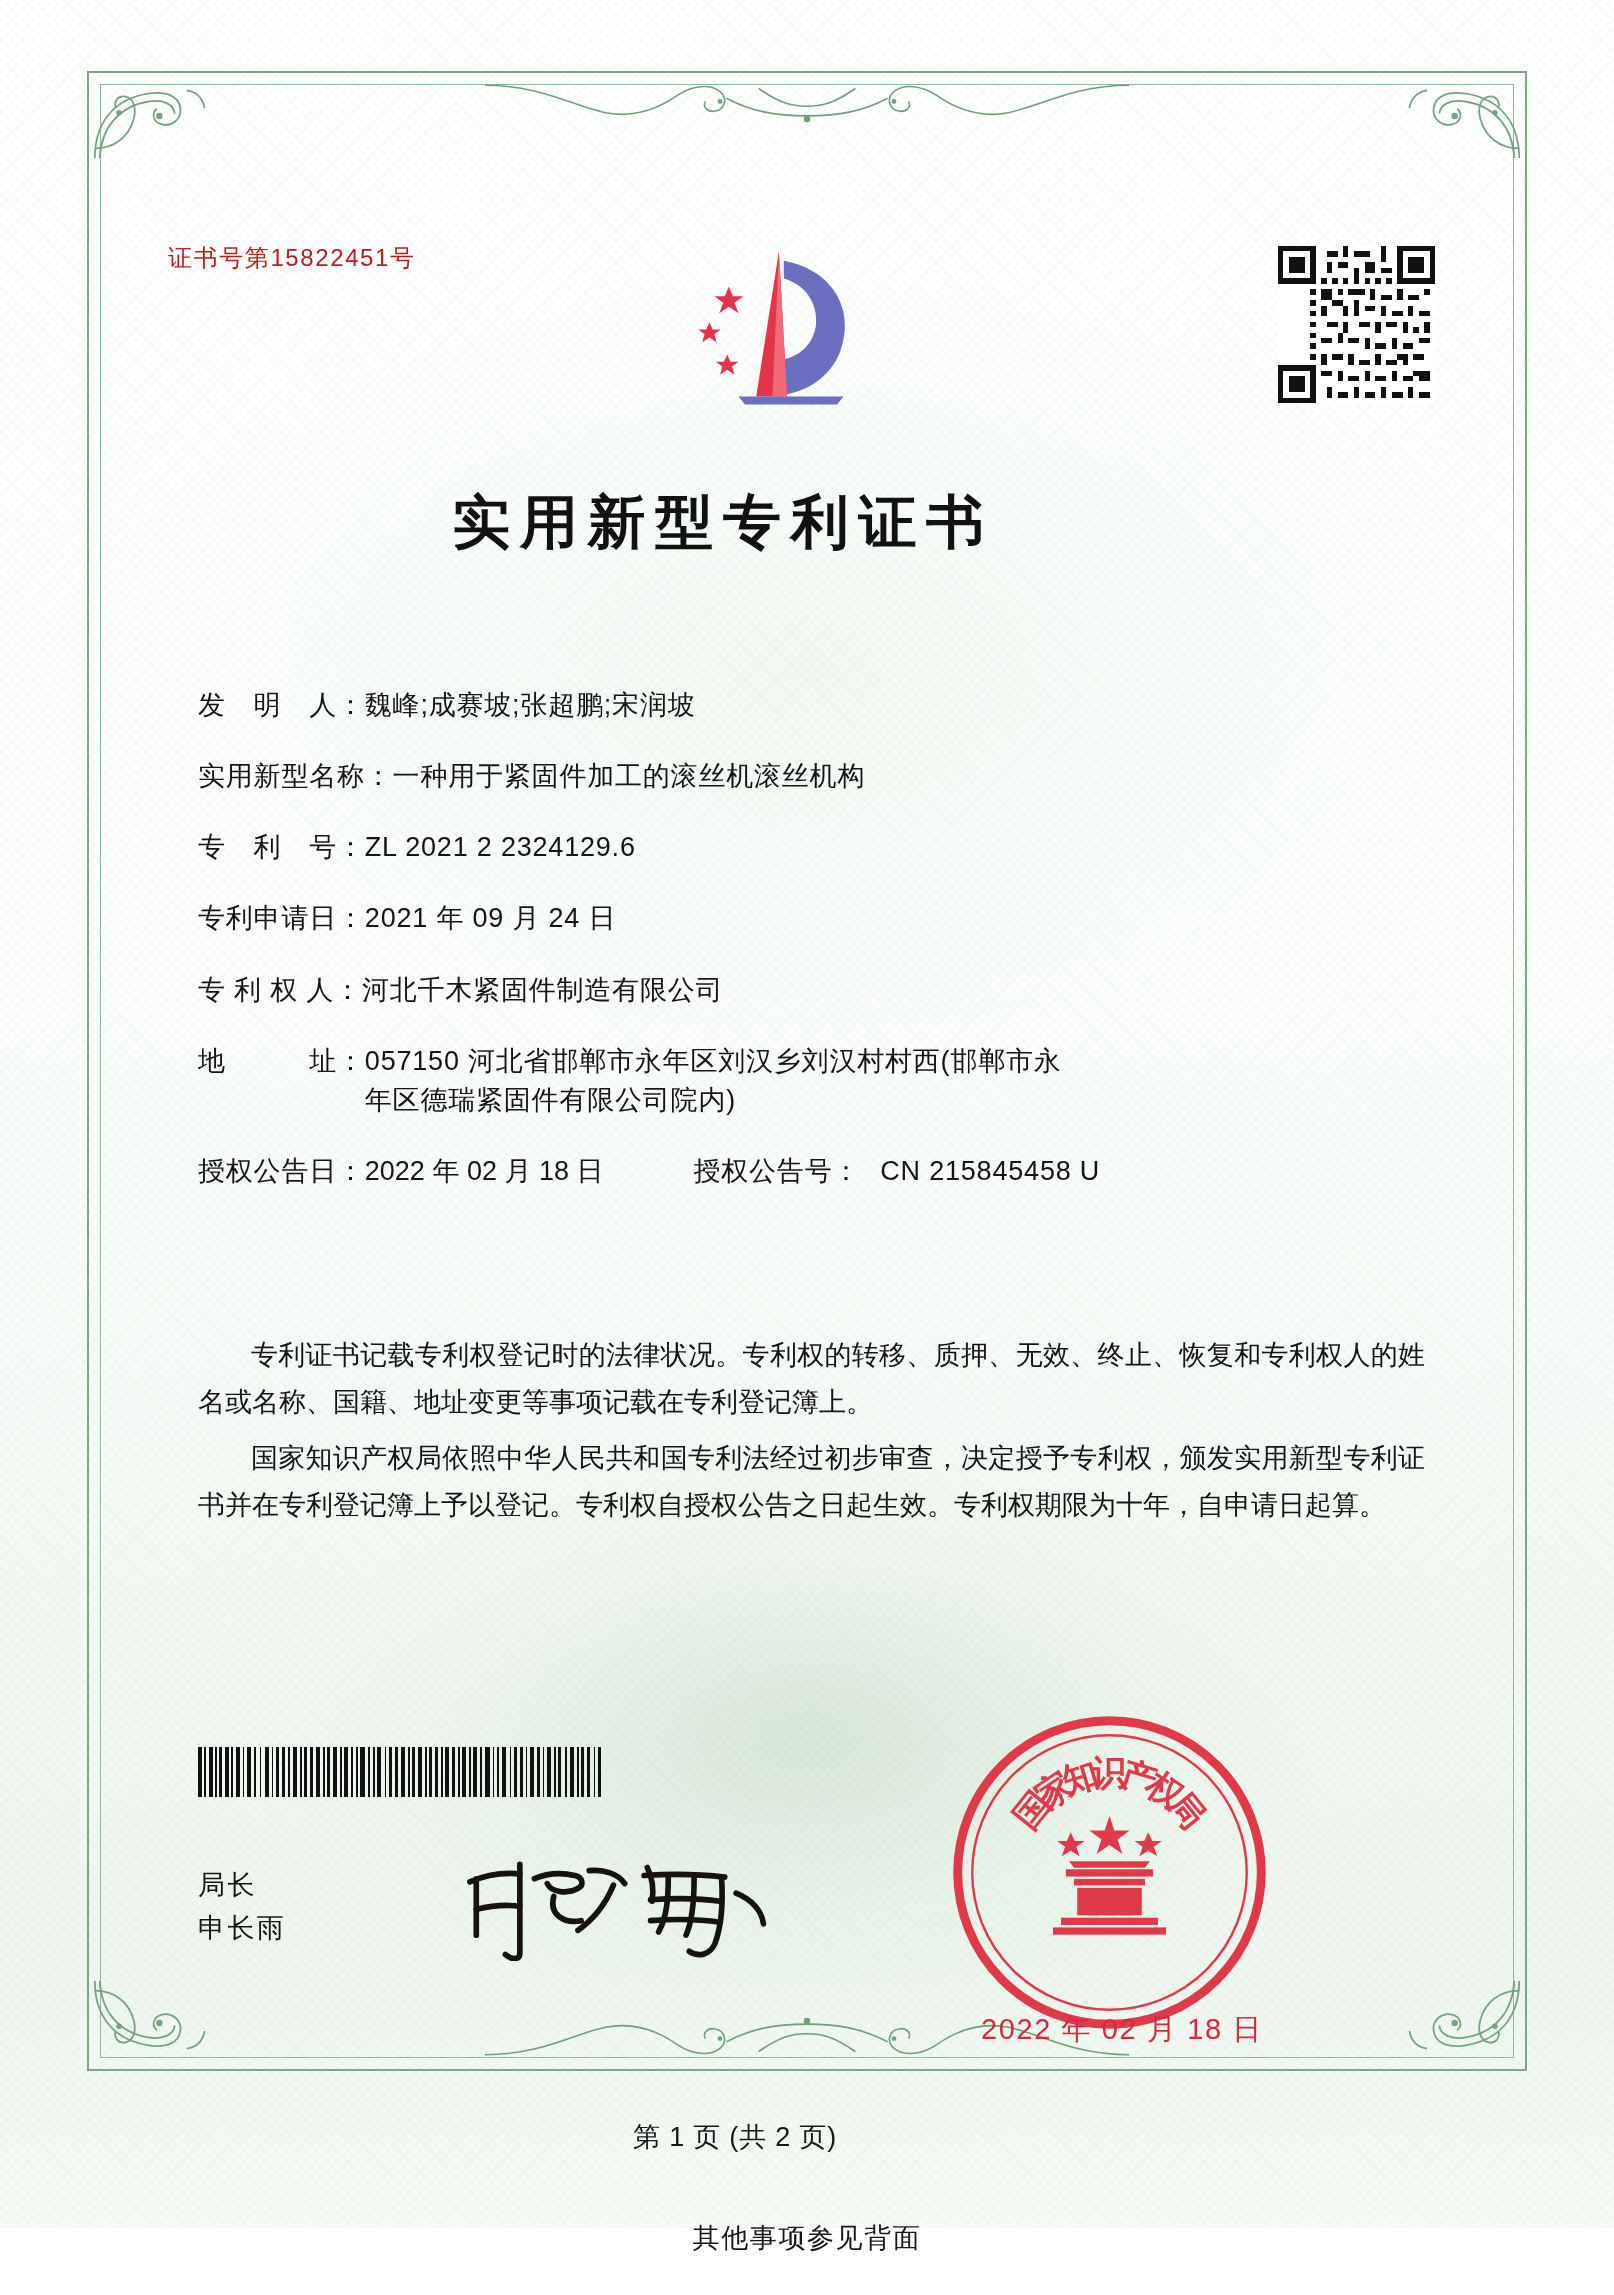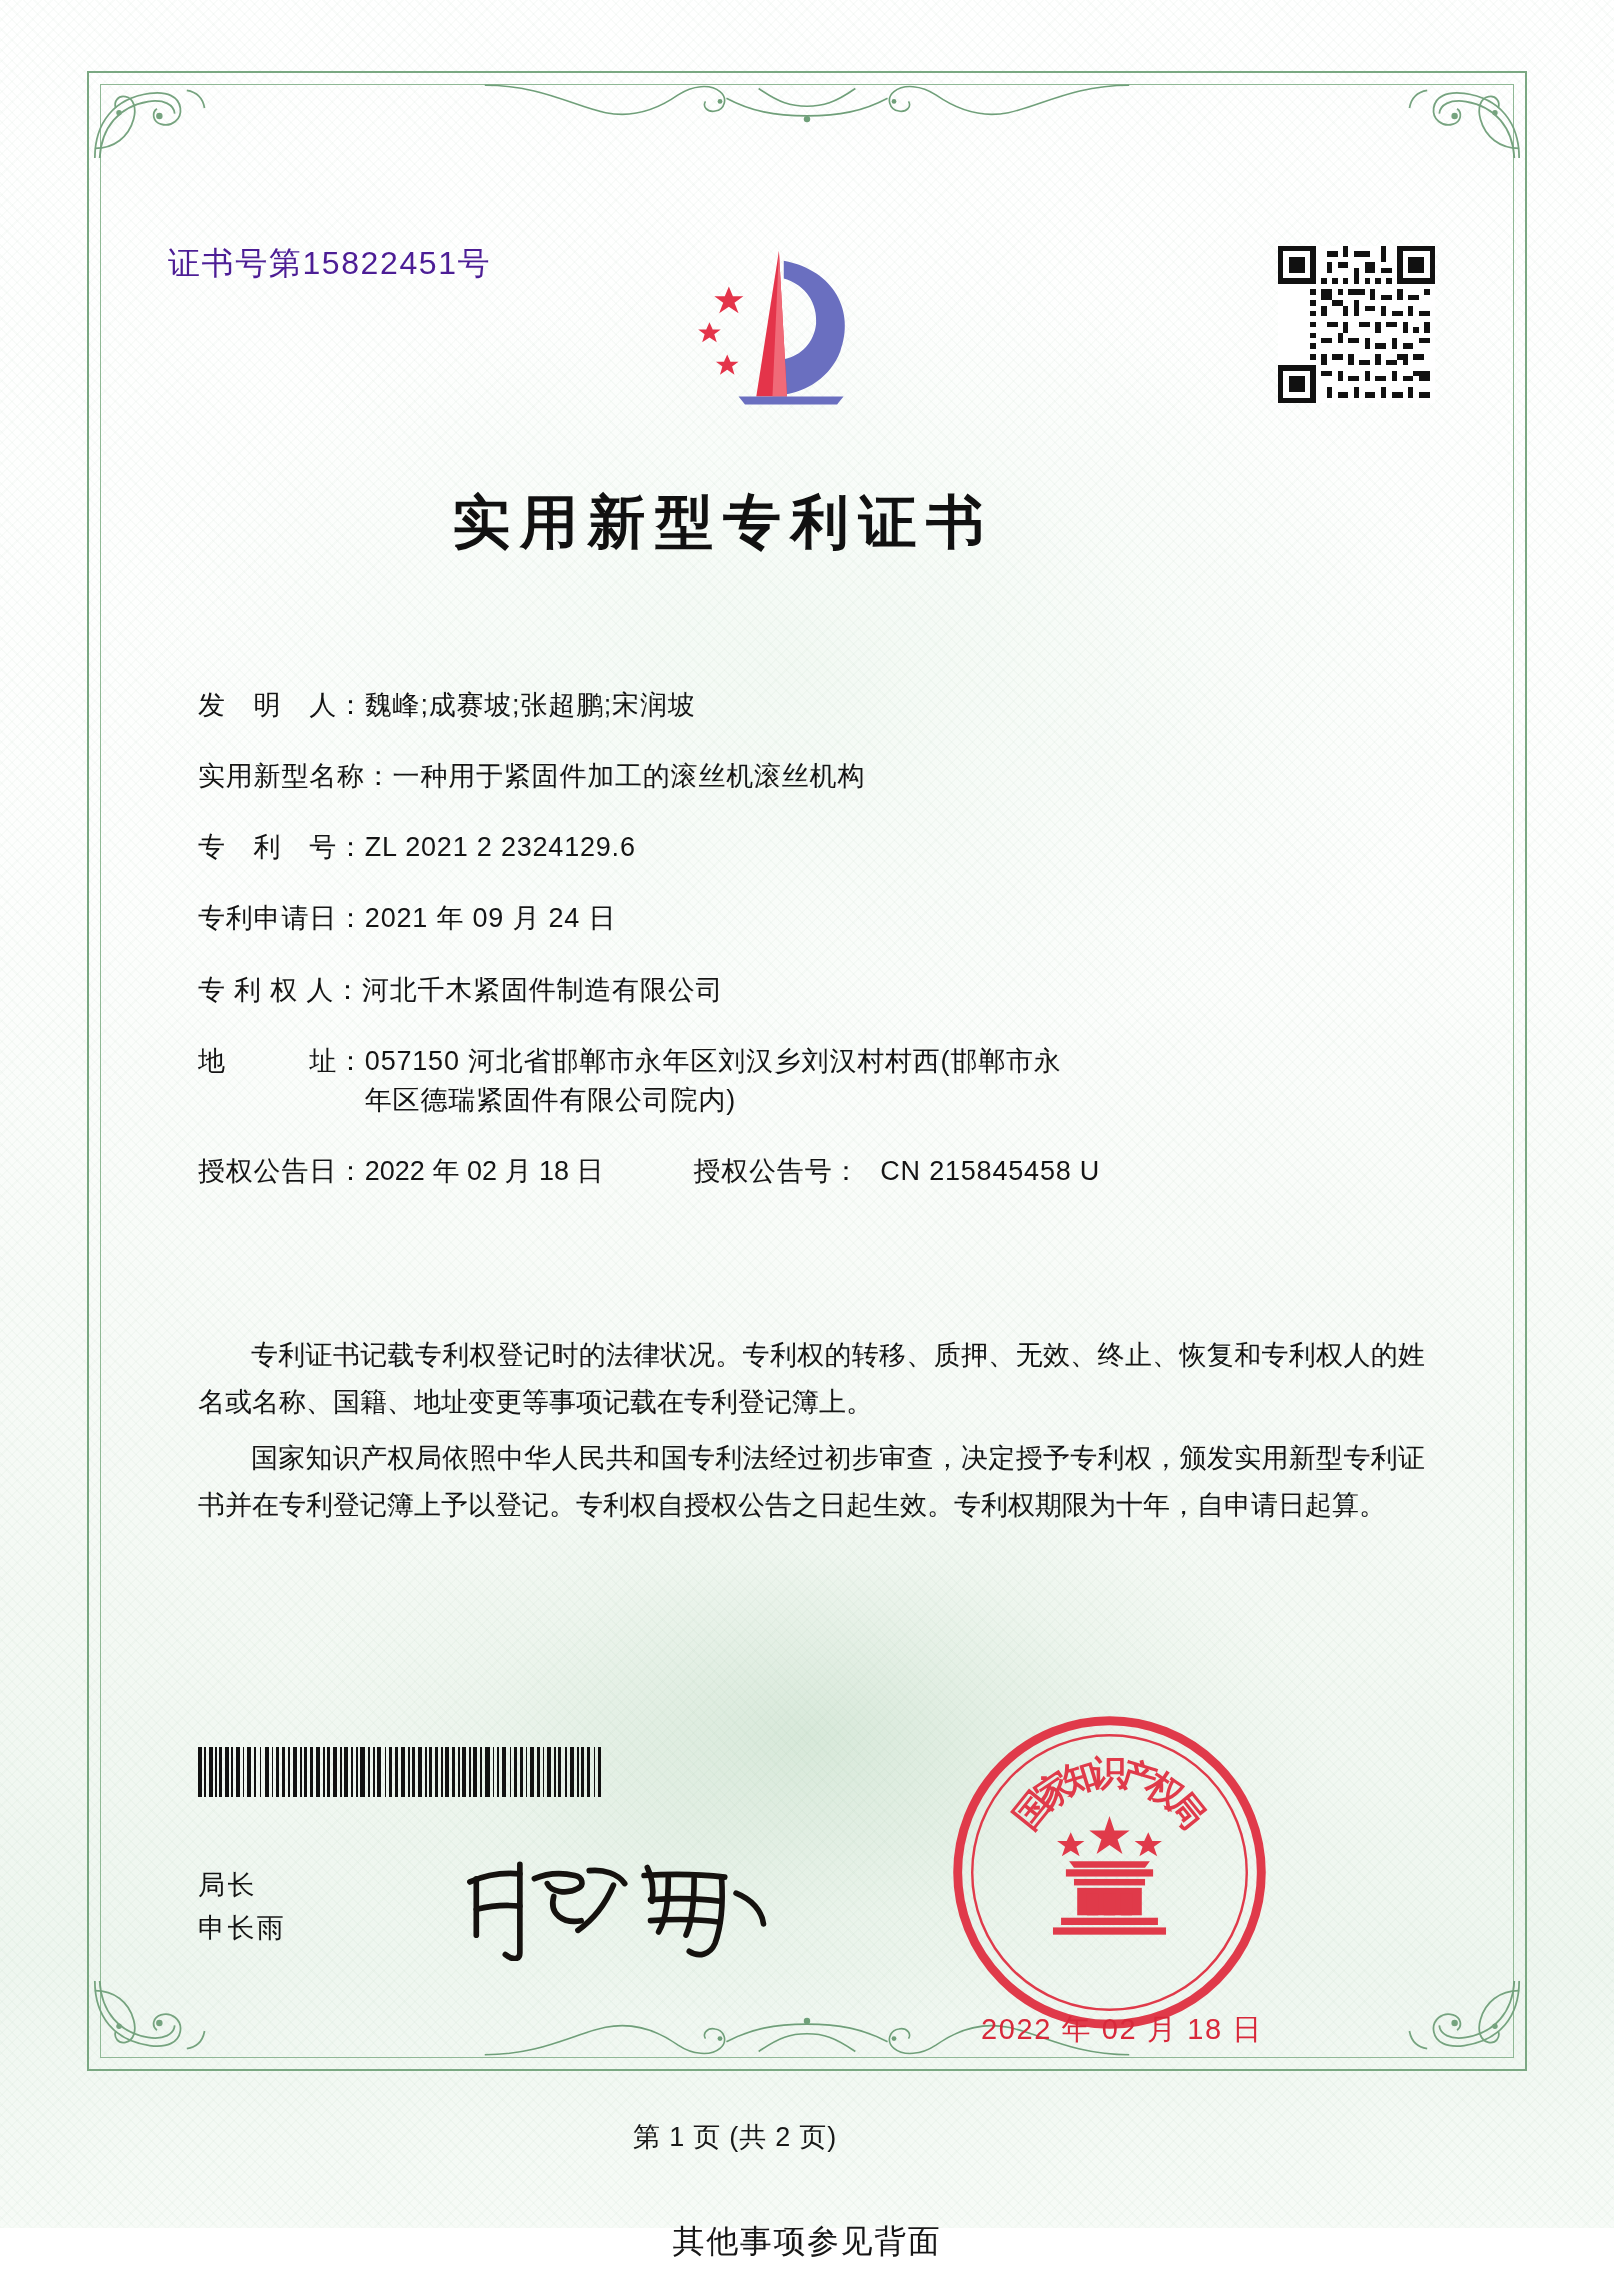--- a/index.html
+++ b/index.html
@@ -84,9 +84,9 @@
   .cert-no {
     position: absolute;
     left: 168px; top: 242px;
-    font-size: 32px;
+    font-size: 24px;
     letter-spacing: 1.6px;
-    color: #4c1d95;
+    color: #b91c1c;
     font-family: "Liberation Sans", sans-serif;
     white-space: nowrap;
   }

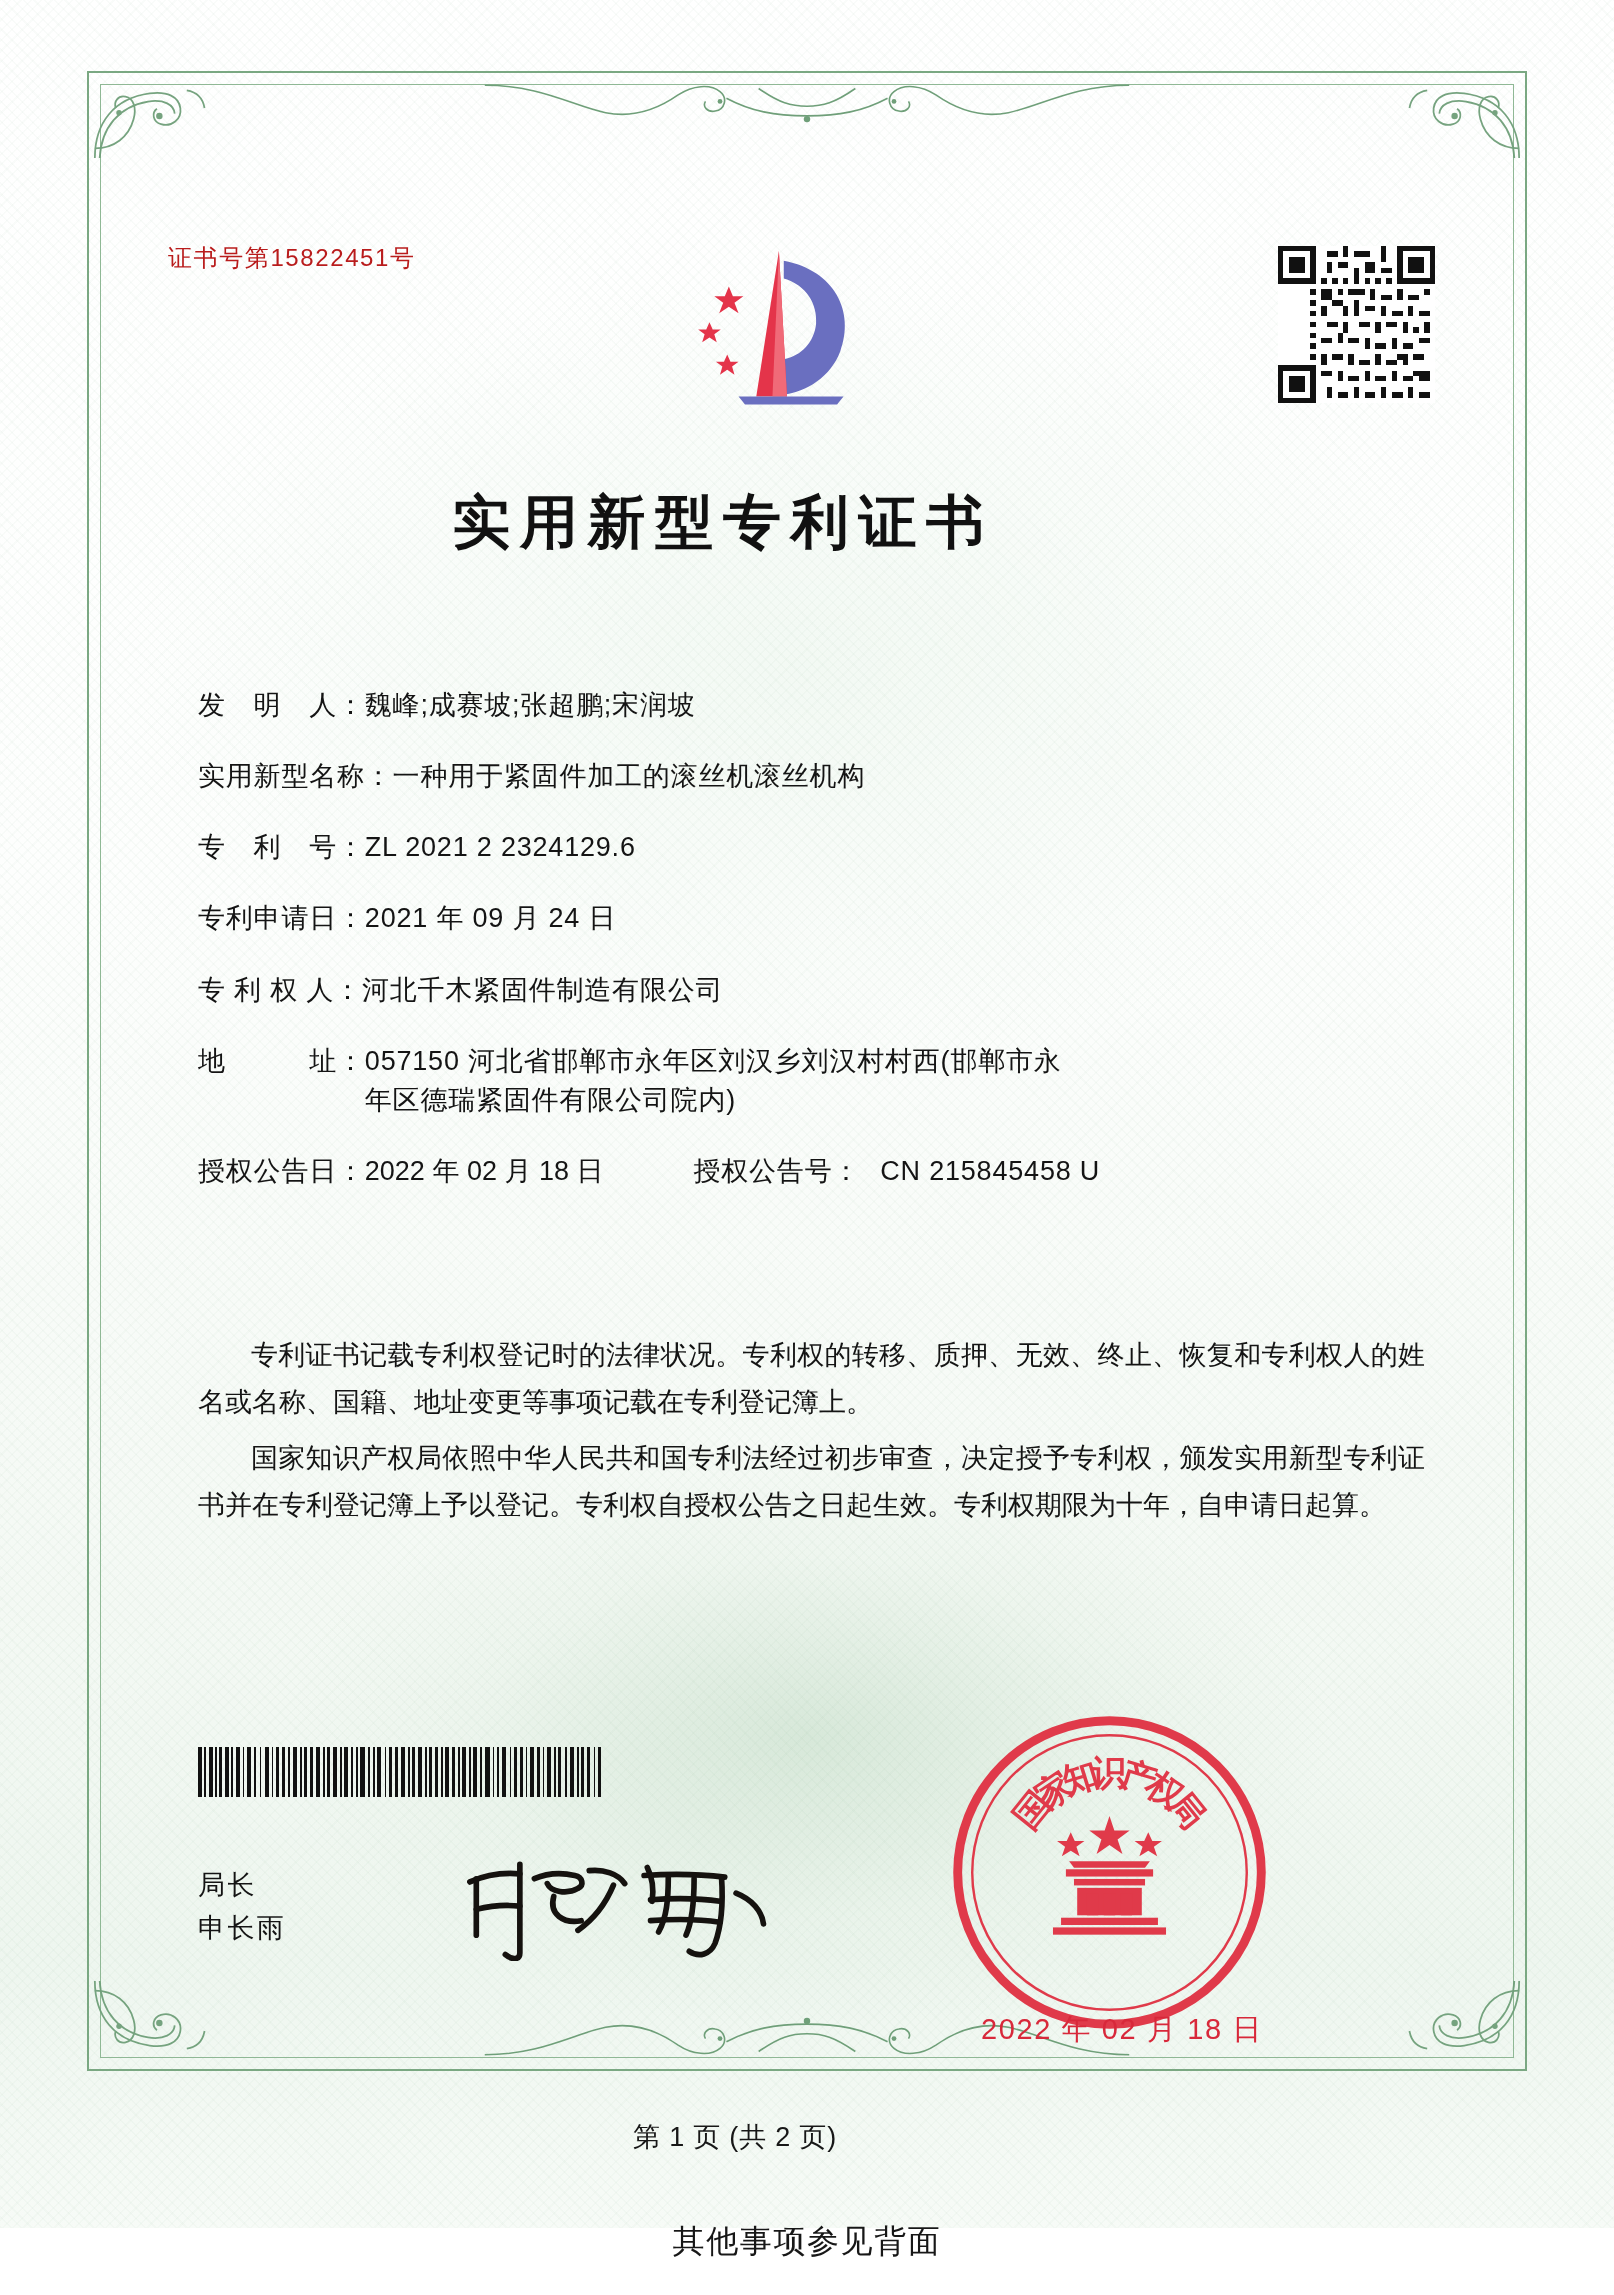--- a/index.html
+++ b/index.html
@@ -234,7 +234,7 @@
     left: 0; top: 2220px;
     width: 1614px;
     text-align: center;
-    font-size: 32px;
+    font-size: 27px;
     color: #171717;
     letter-spacing: 1.6px;
     font-family: "Liberation Sans", sans-serif;

